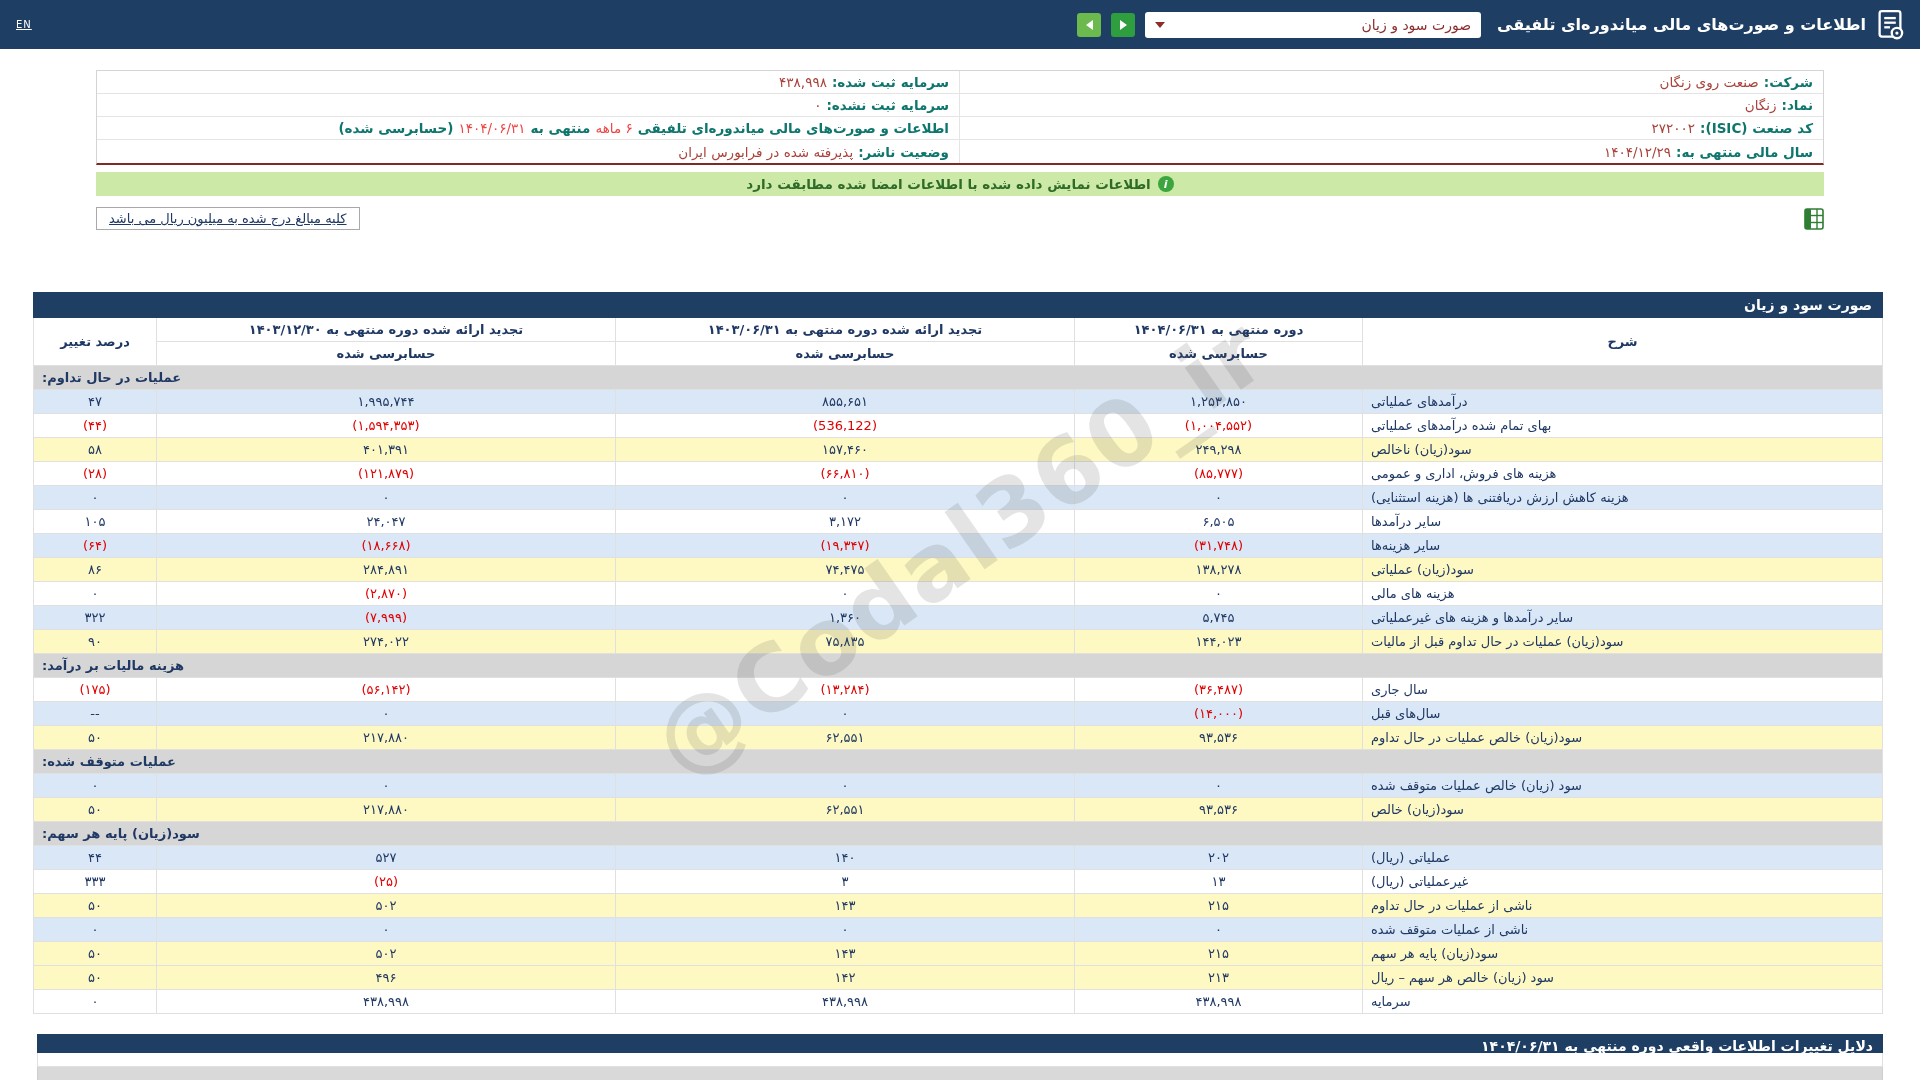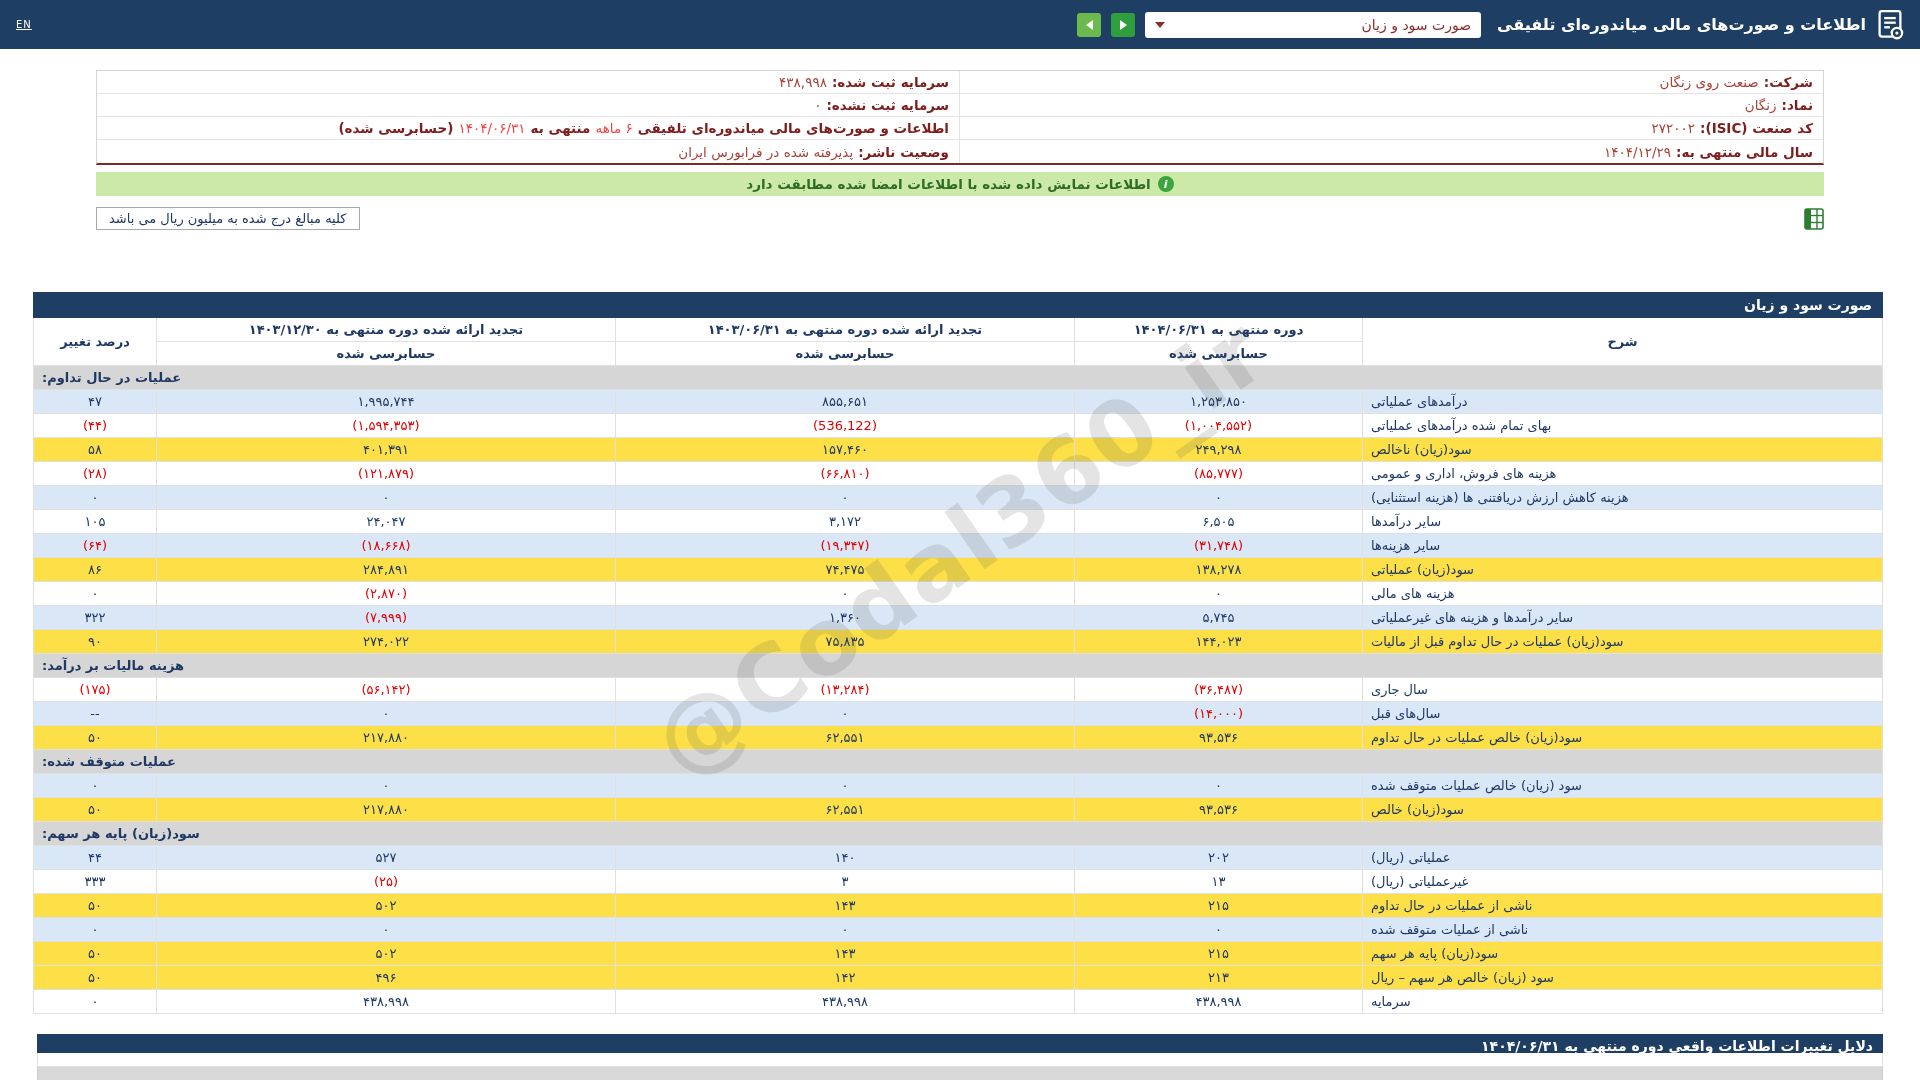--- a/index.html
+++ b/index.html
@@ -30,7 +30,7 @@
   .info-cell{height:23px;display:flex;align-items:center;padding:0 10px;font-size:13.5px;border-bottom:1px solid #e4e4e4;gap:5px;white-space:nowrap;overflow:hidden;}
   .info-cell.colL{border-right:1px solid #e4e4e4;}
   .info-cell:nth-last-child(-n+2){border-bottom:none;}
-  .info-label{font-weight:bold;color:#7f1d1d;}
+  .info-label{font-weight:bold;color:#0f766e;}
   .info-value{color:#a8423a;}
   .red-part{color:#ef4444;}
 

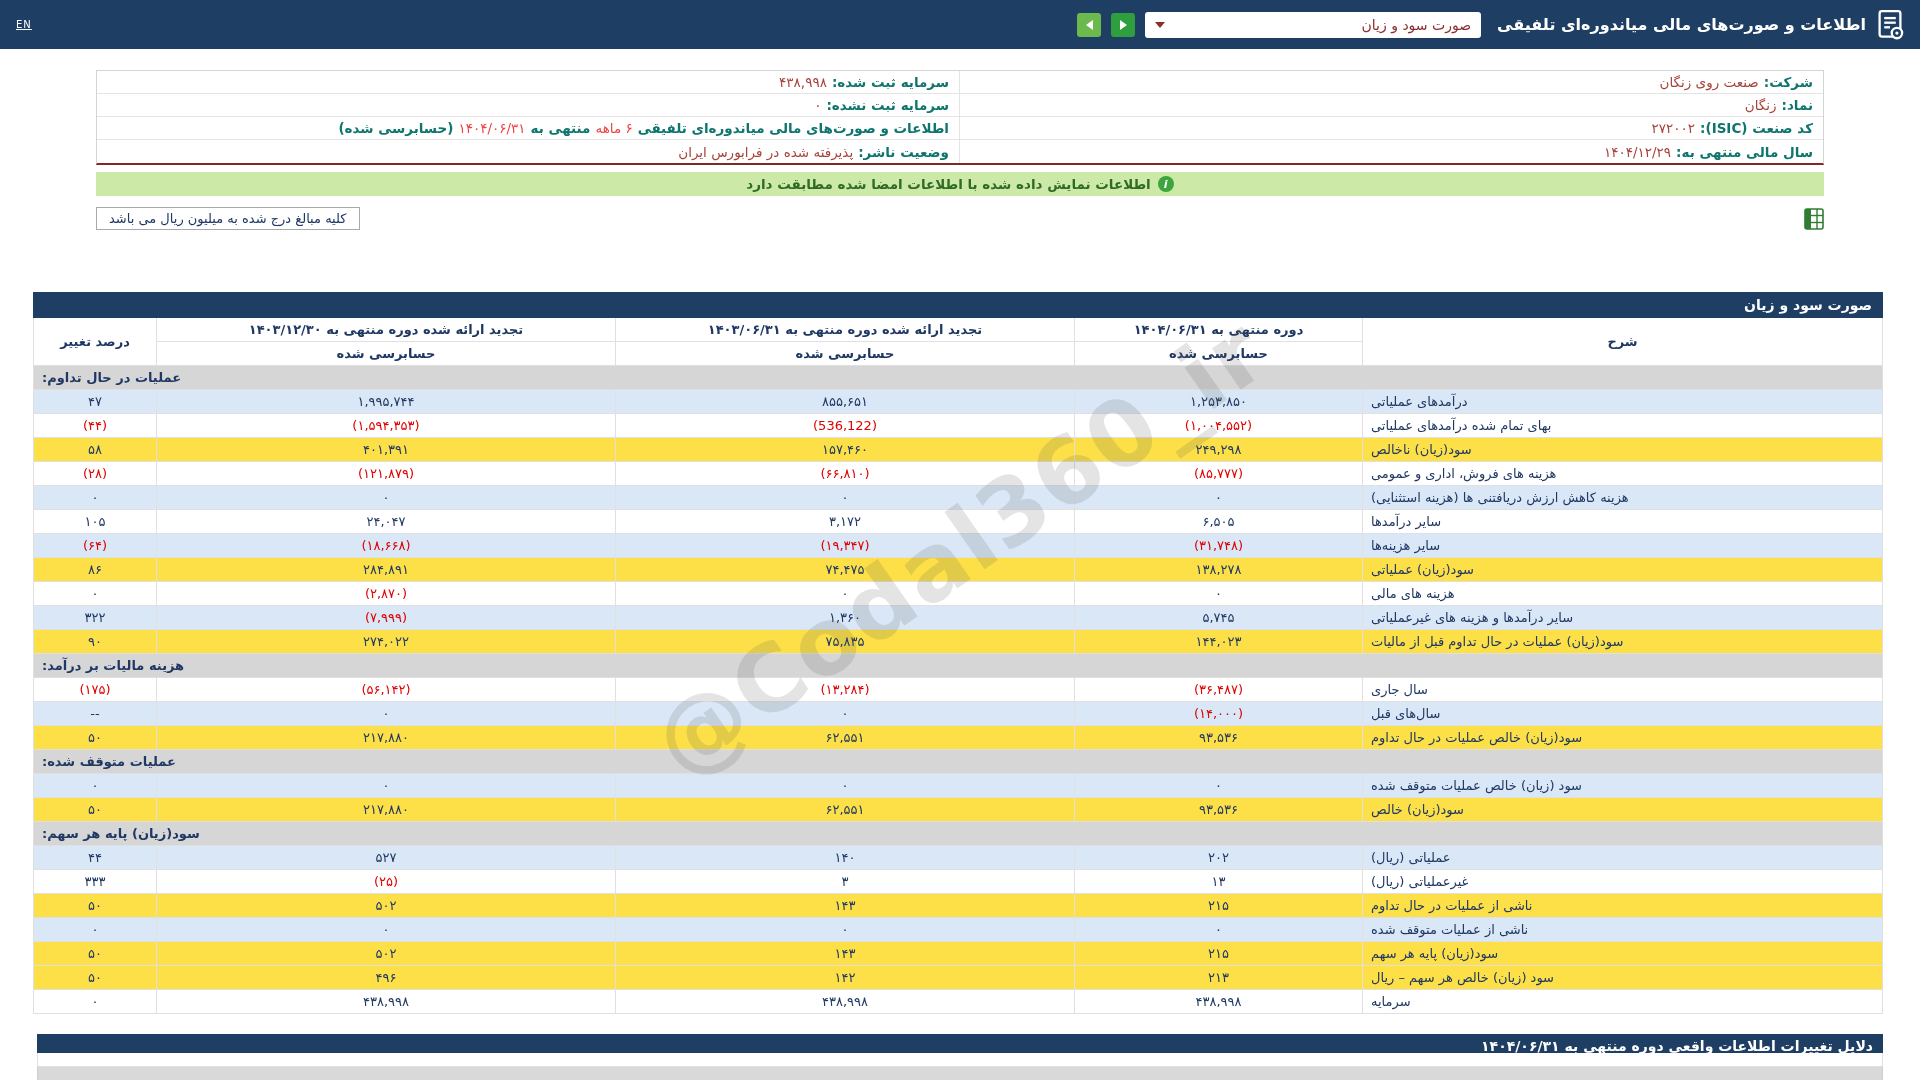--- a/index.html
+++ b/index.html
@@ -39,7 +39,7 @@
   .info-badge{width:16px;height:16px;border-radius:50%;background:#3da53d;color:#fff;font-size:11px;font-weight:bold;font-style:italic;display:flex;align-items:center;justify-content:center;flex:0 0 auto;}
 
   
-  .units-row{margin:11px 96px 0;display:flex;align-items:center;}
+  .units-row{margin:11px 96px 0;display:flex;align-items:center;text-decoration:underline;}
   .excel-btn{cursor:pointer;display:flex;background:none;border:none;}
   .units-note{margin-right:auto;border:1px solid #a9a9a9;background:#fff;padding:3px 12px;font-size:13px;color:#1f3864;}
 

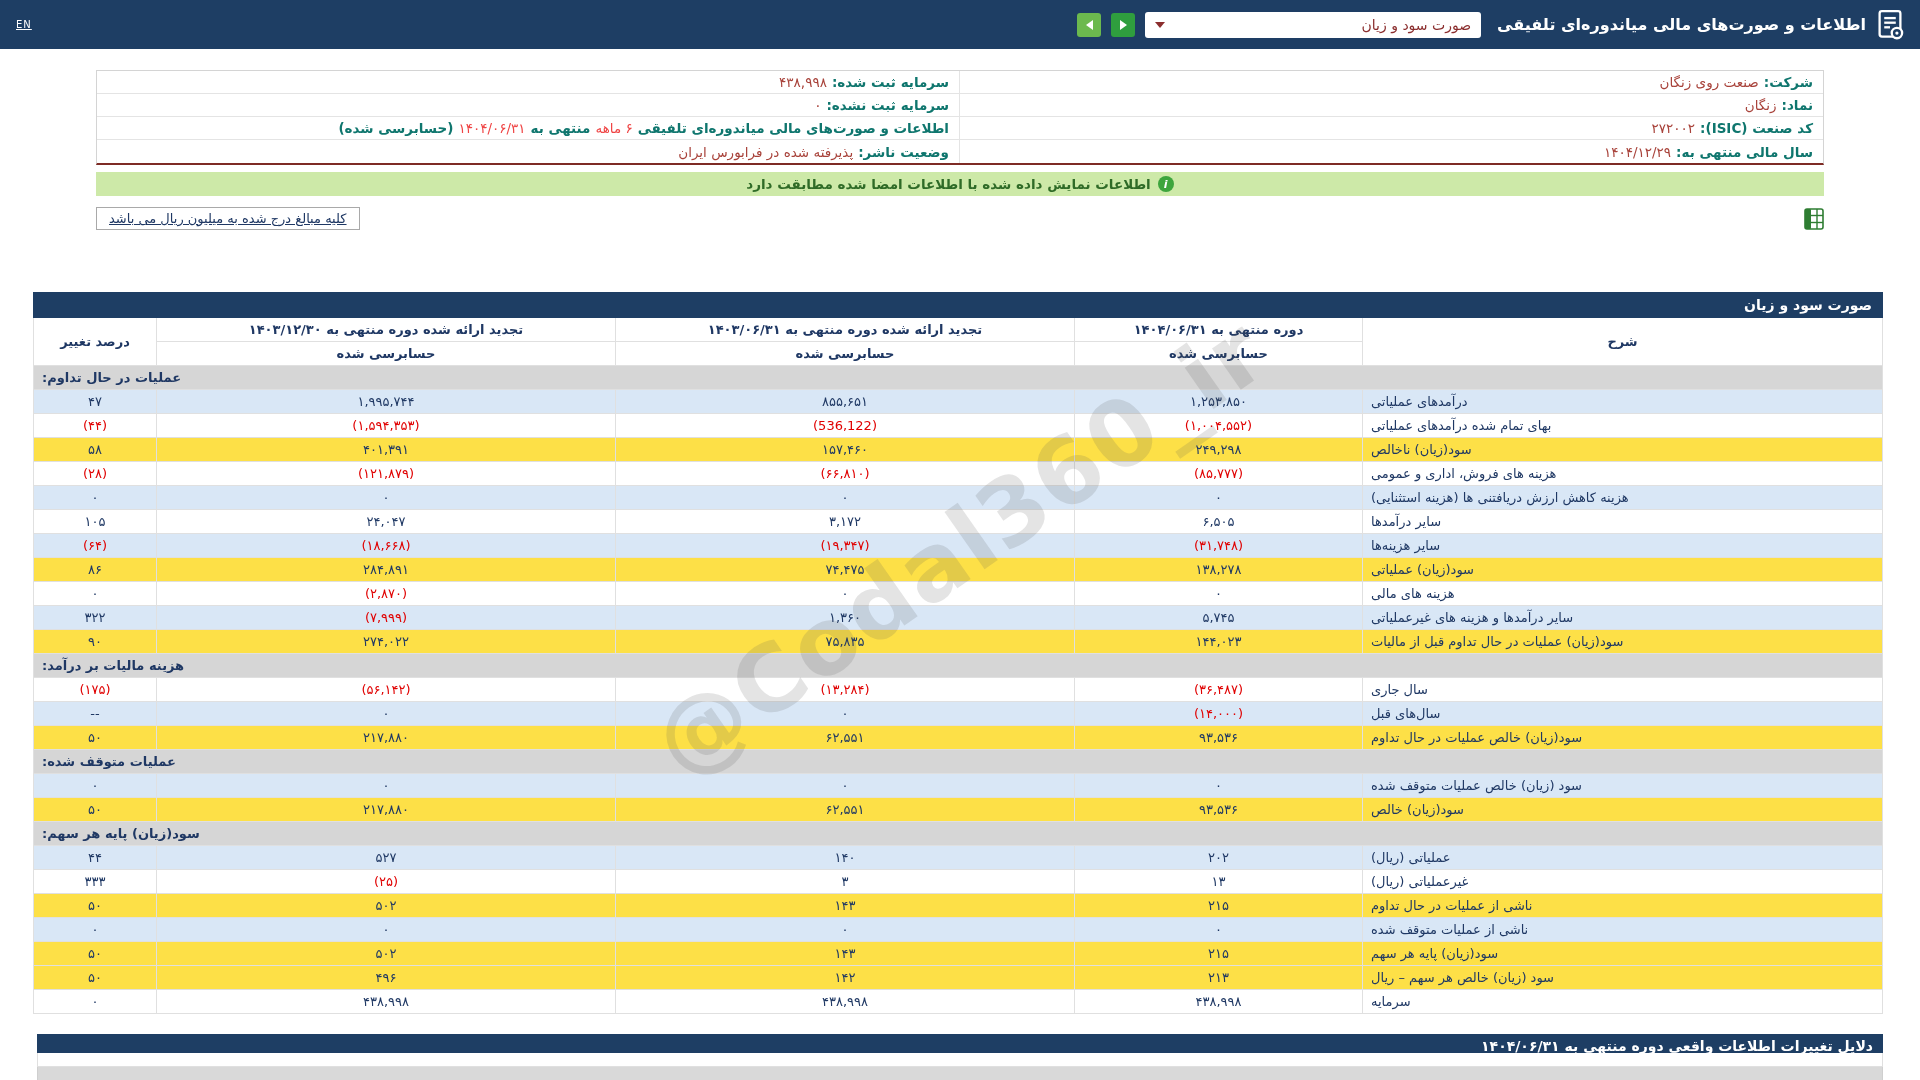--- a/index.html
+++ b/index.html
@@ -55,7 +55,7 @@
   .pl td.num{text-align:center;direction:ltr;unicode-bidi:isolate;}
   .pl td.neg{color:#e00000;}
   .pl tr.bg-blue td{background:#d9e7f6;}
-  .pl tr.bg-yellow td{background:#fde047;margin-top:7px;}
+  .pl tr.bg-yellow td{background:#fef9c3;margin-top:7px;}
   .pl tr.bg-white td{background:#fff;}
   .pl tr.bg-gray td{background:#d6d6d6;font-weight:bold;}
   .watermark{position:absolute;top:256px;left:50%;transform:translate(-50%,-50%) rotate(-35deg);font-size:92px;font-weight:bold;color:rgba(90,90,90,0.16);pointer-events:none;direction:ltr;letter-spacing:2px;white-space:nowrap;z-index:9;}

